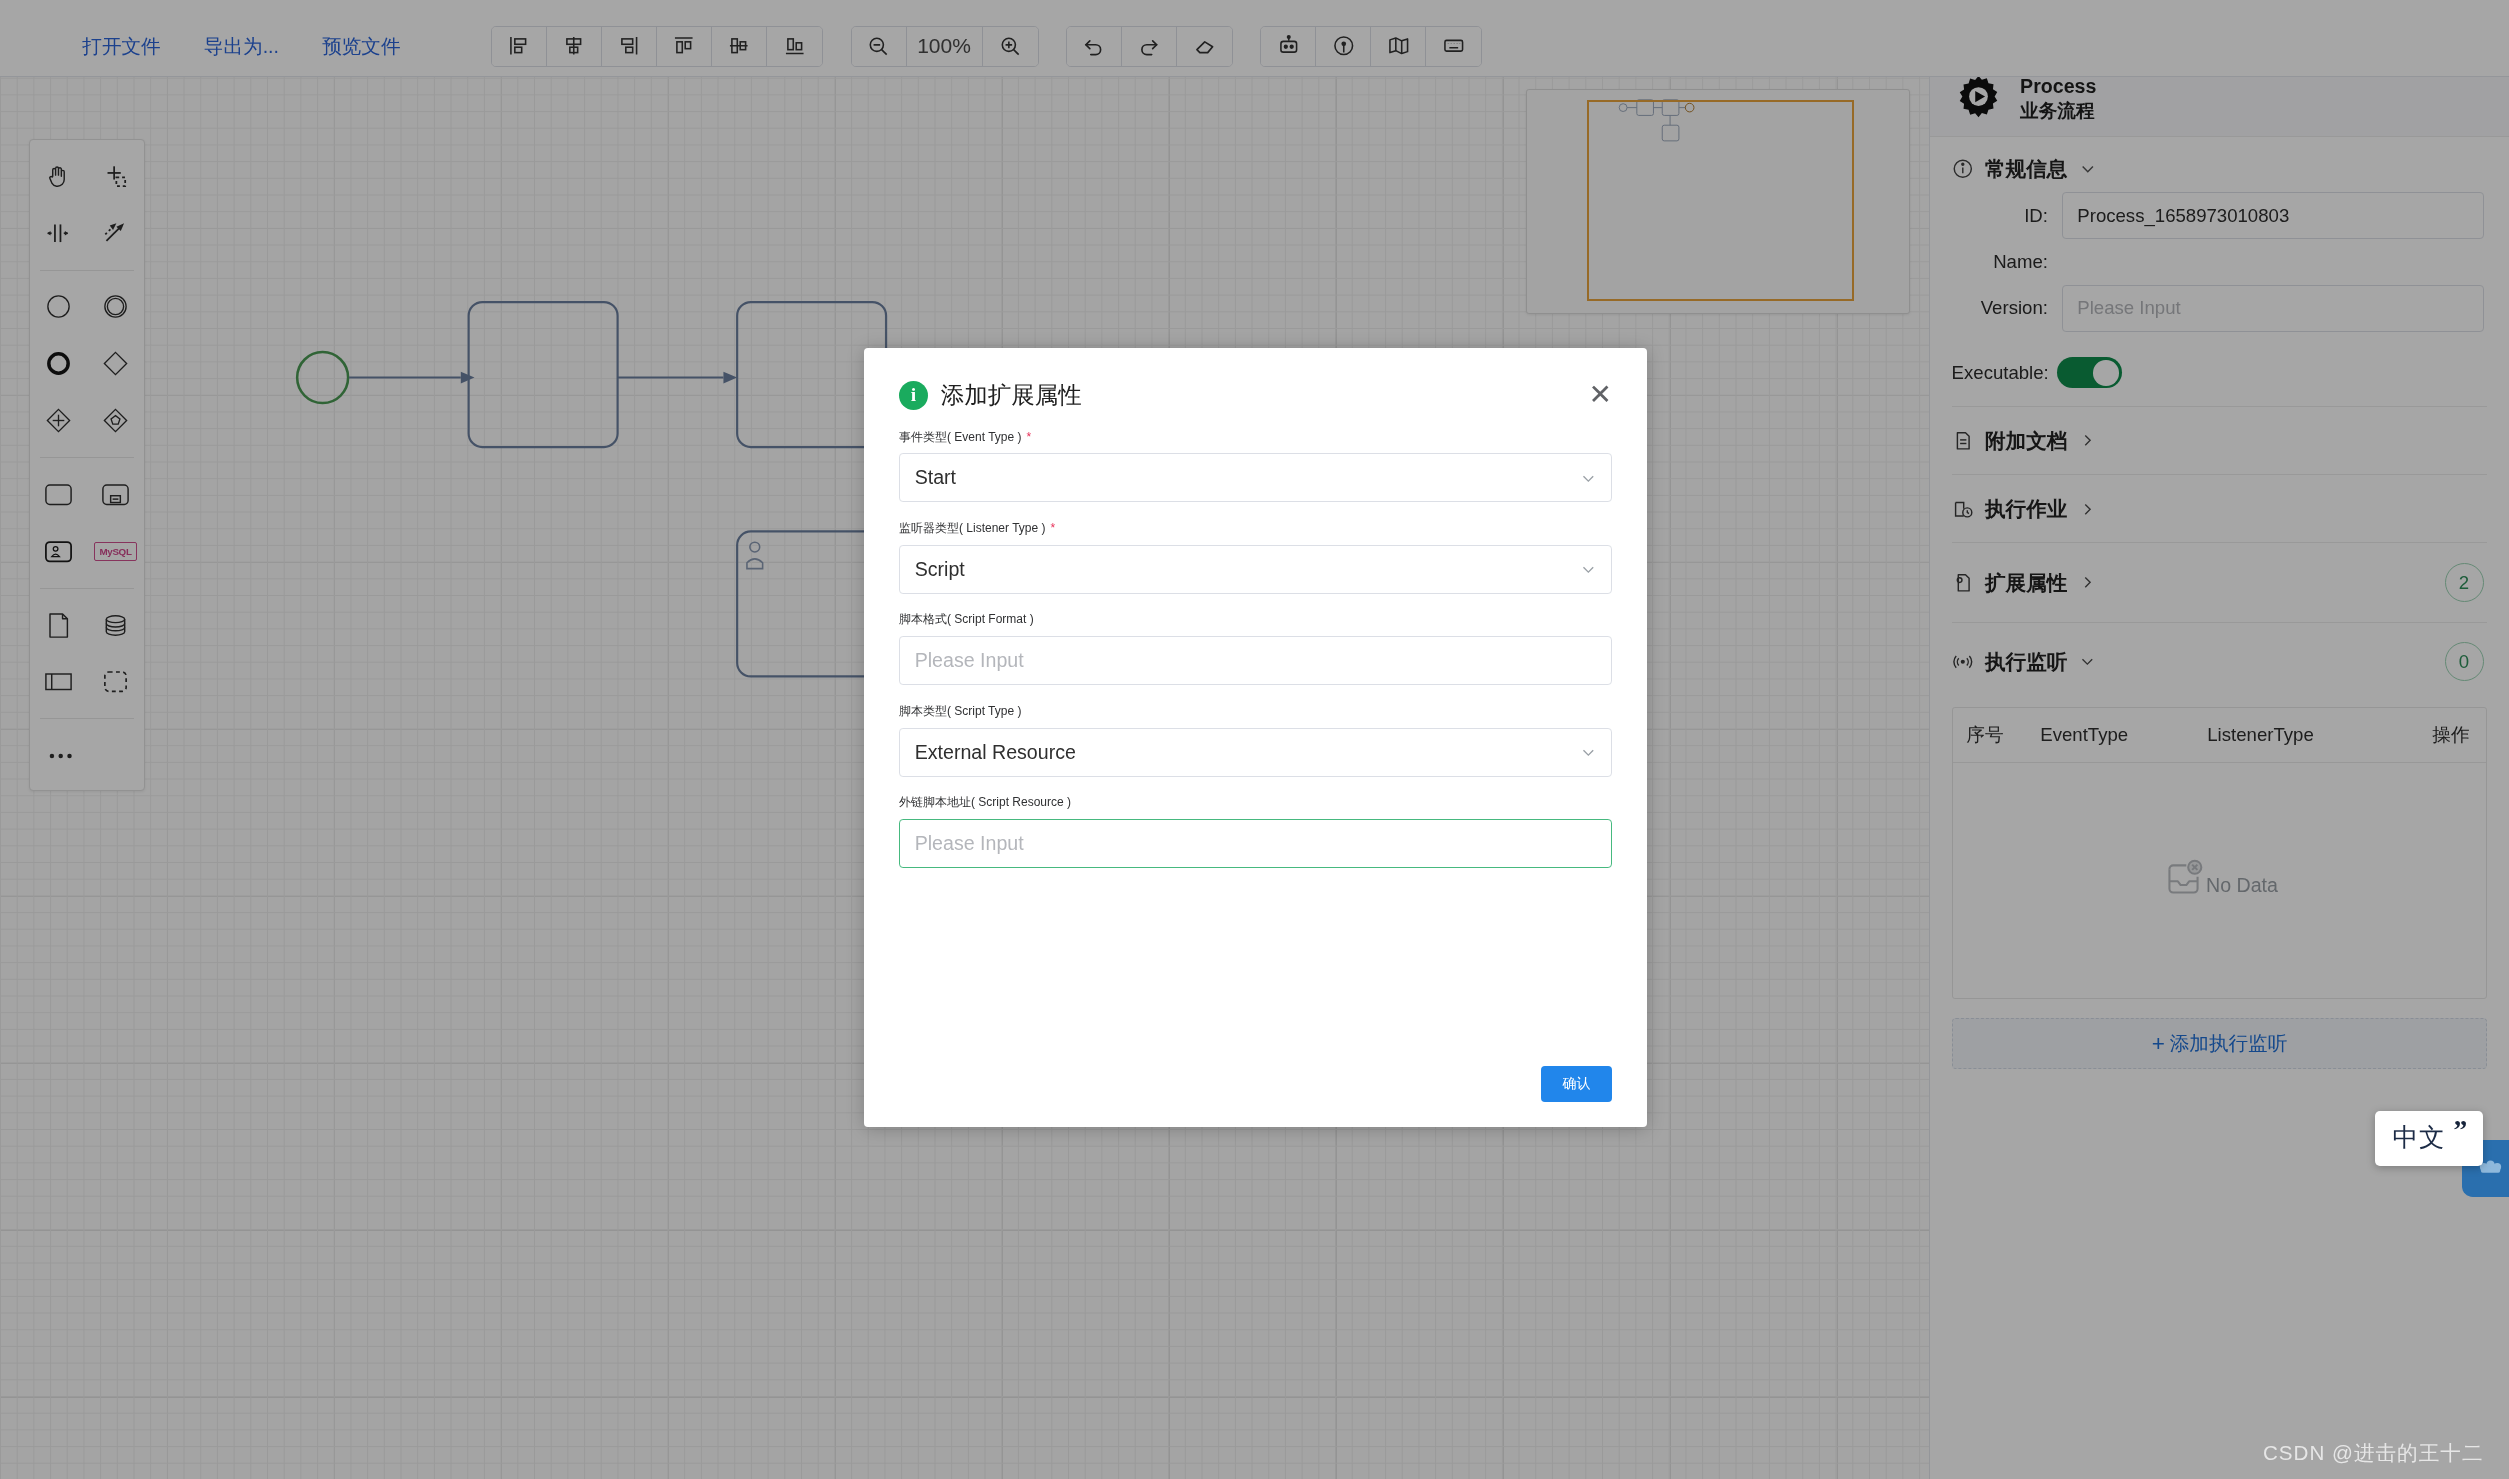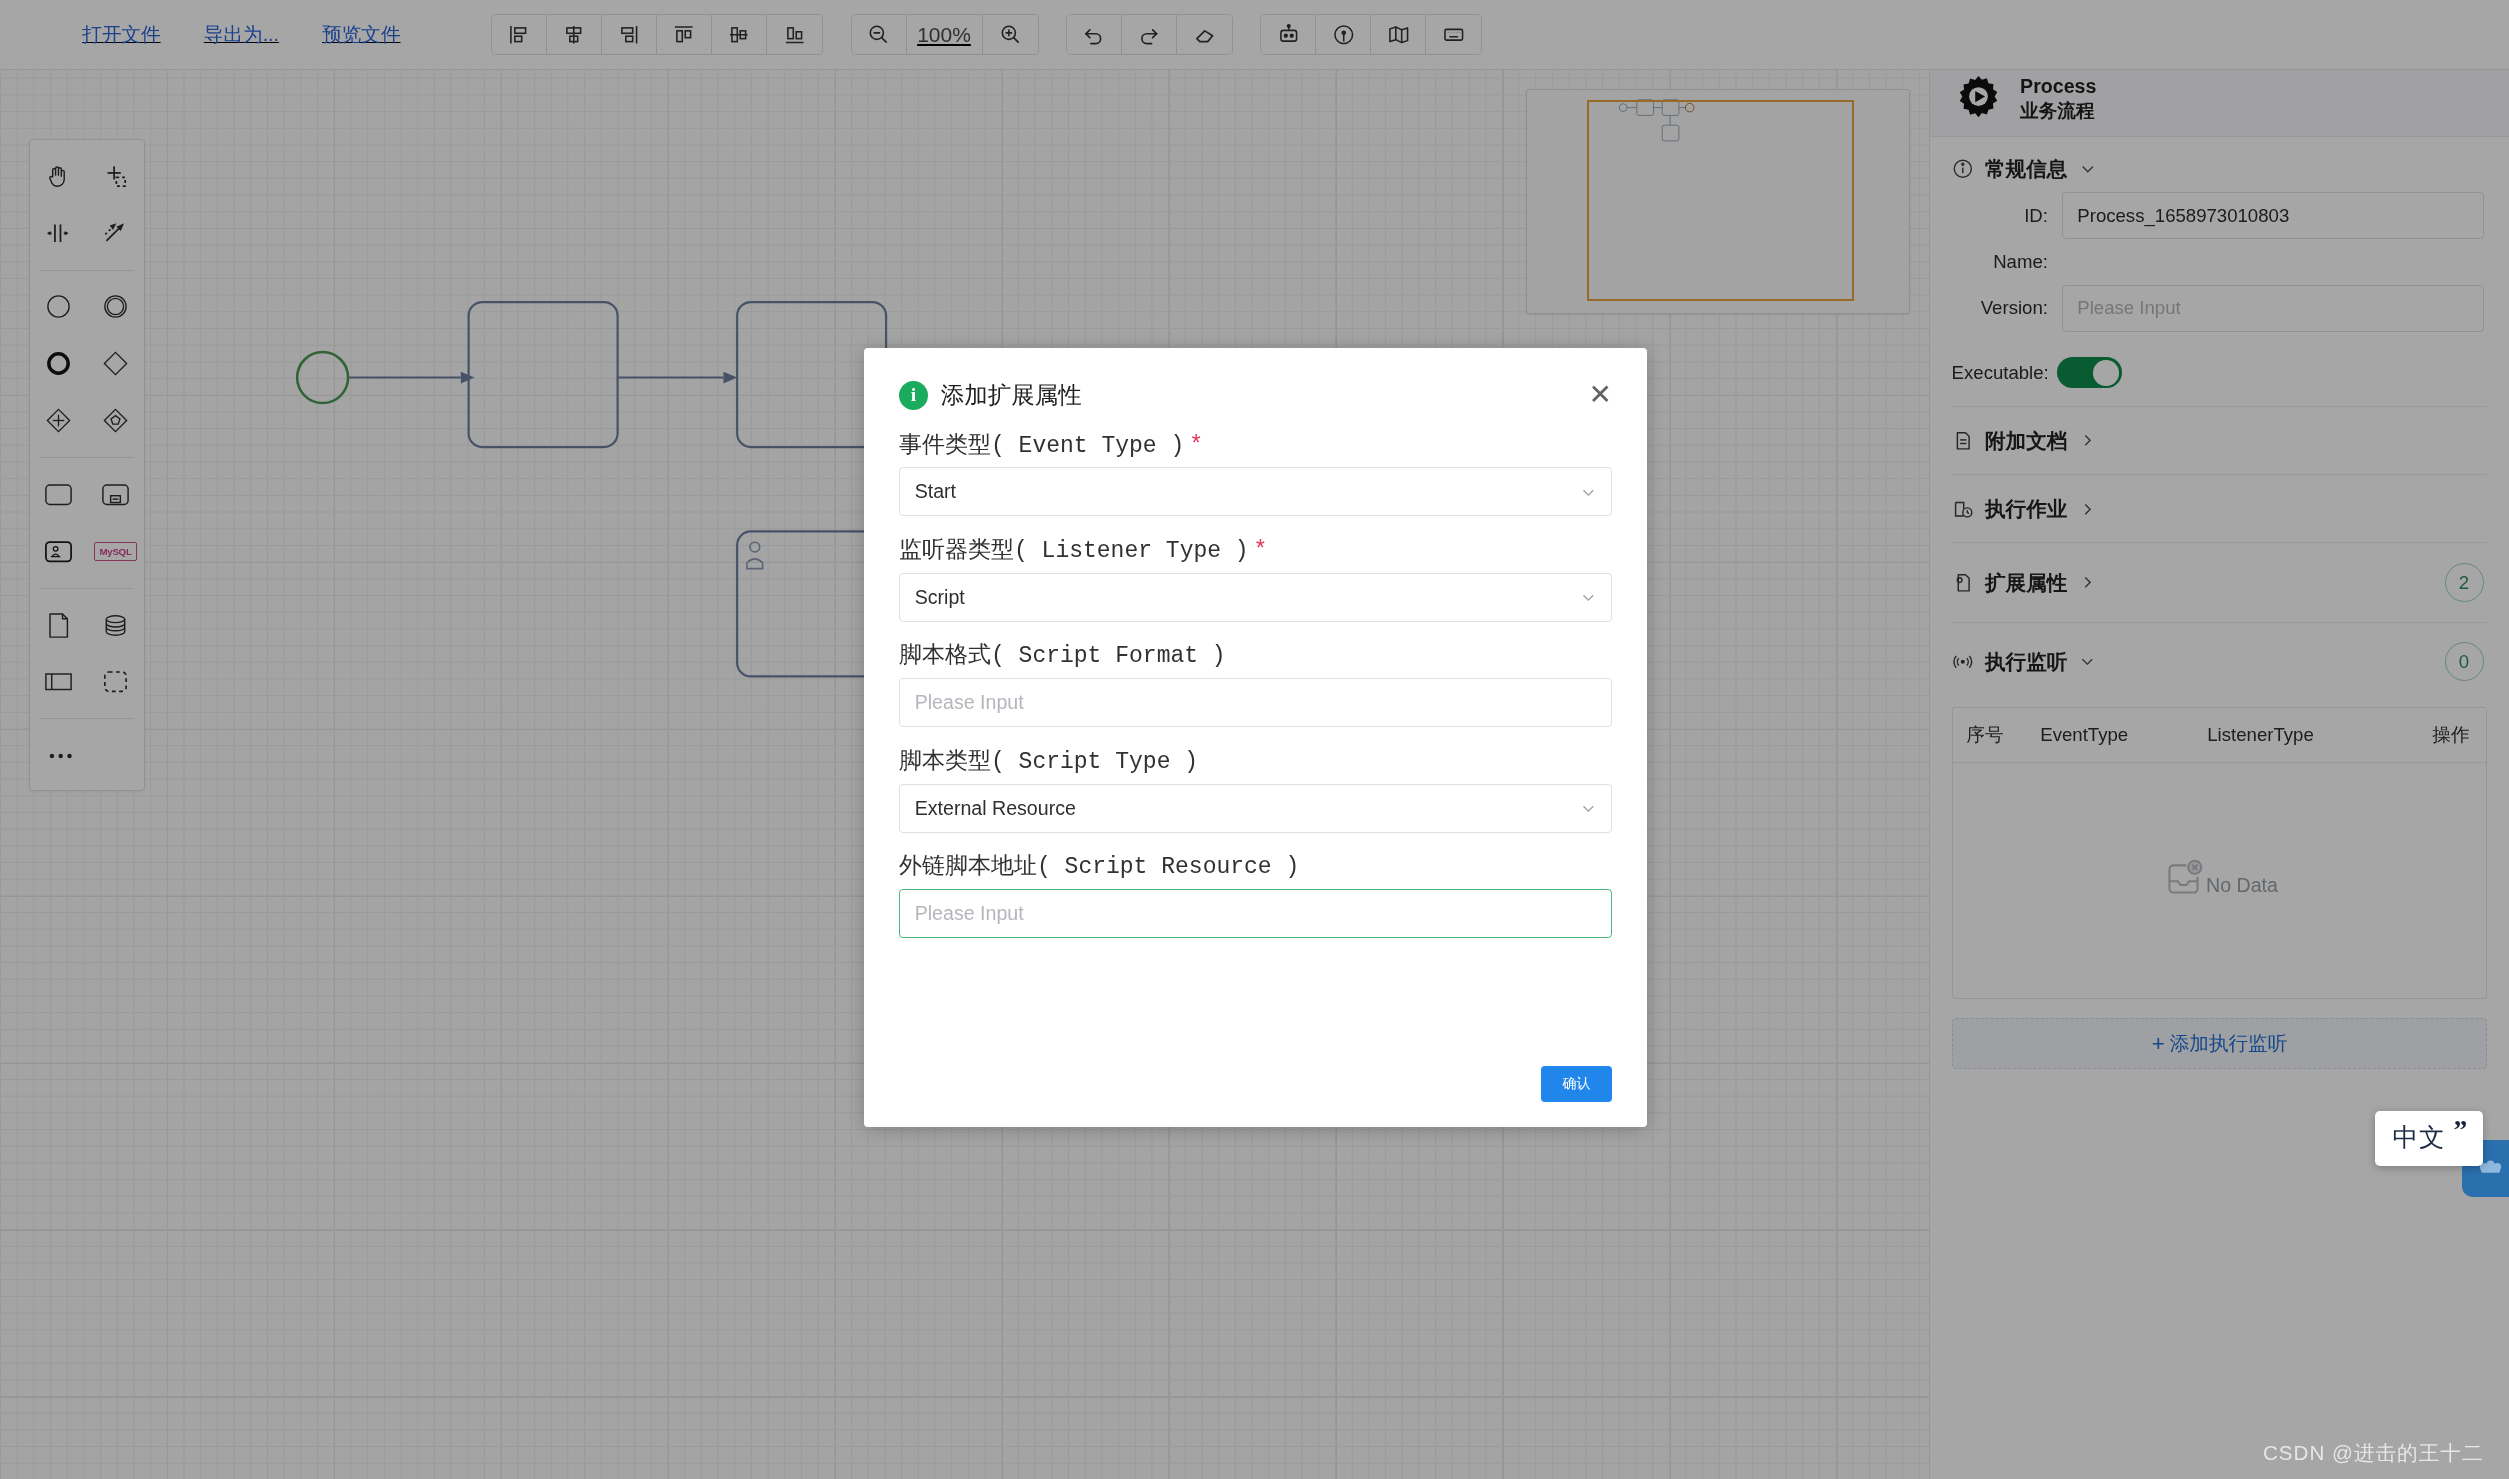--- a/index.html
+++ b/index.html
@@ -25,14 +25,13 @@
 
   
   .toolbar {
-    position: absolute; top: 0; left: 0;
-    width: 2509px; height: 70px;
+    position: absolute; top: 16px; left: 0;
+    width: 2509px; height: 61px;
     background: #ffffff;
     border-bottom: 1px solid #e4e7ed;
     display: flex; align-items: center;
     padding: 0 13.7px;
     z-index: 10;
-    text-decoration: underline;
   }
   .tb-group {
     display: flex; align-items: center;

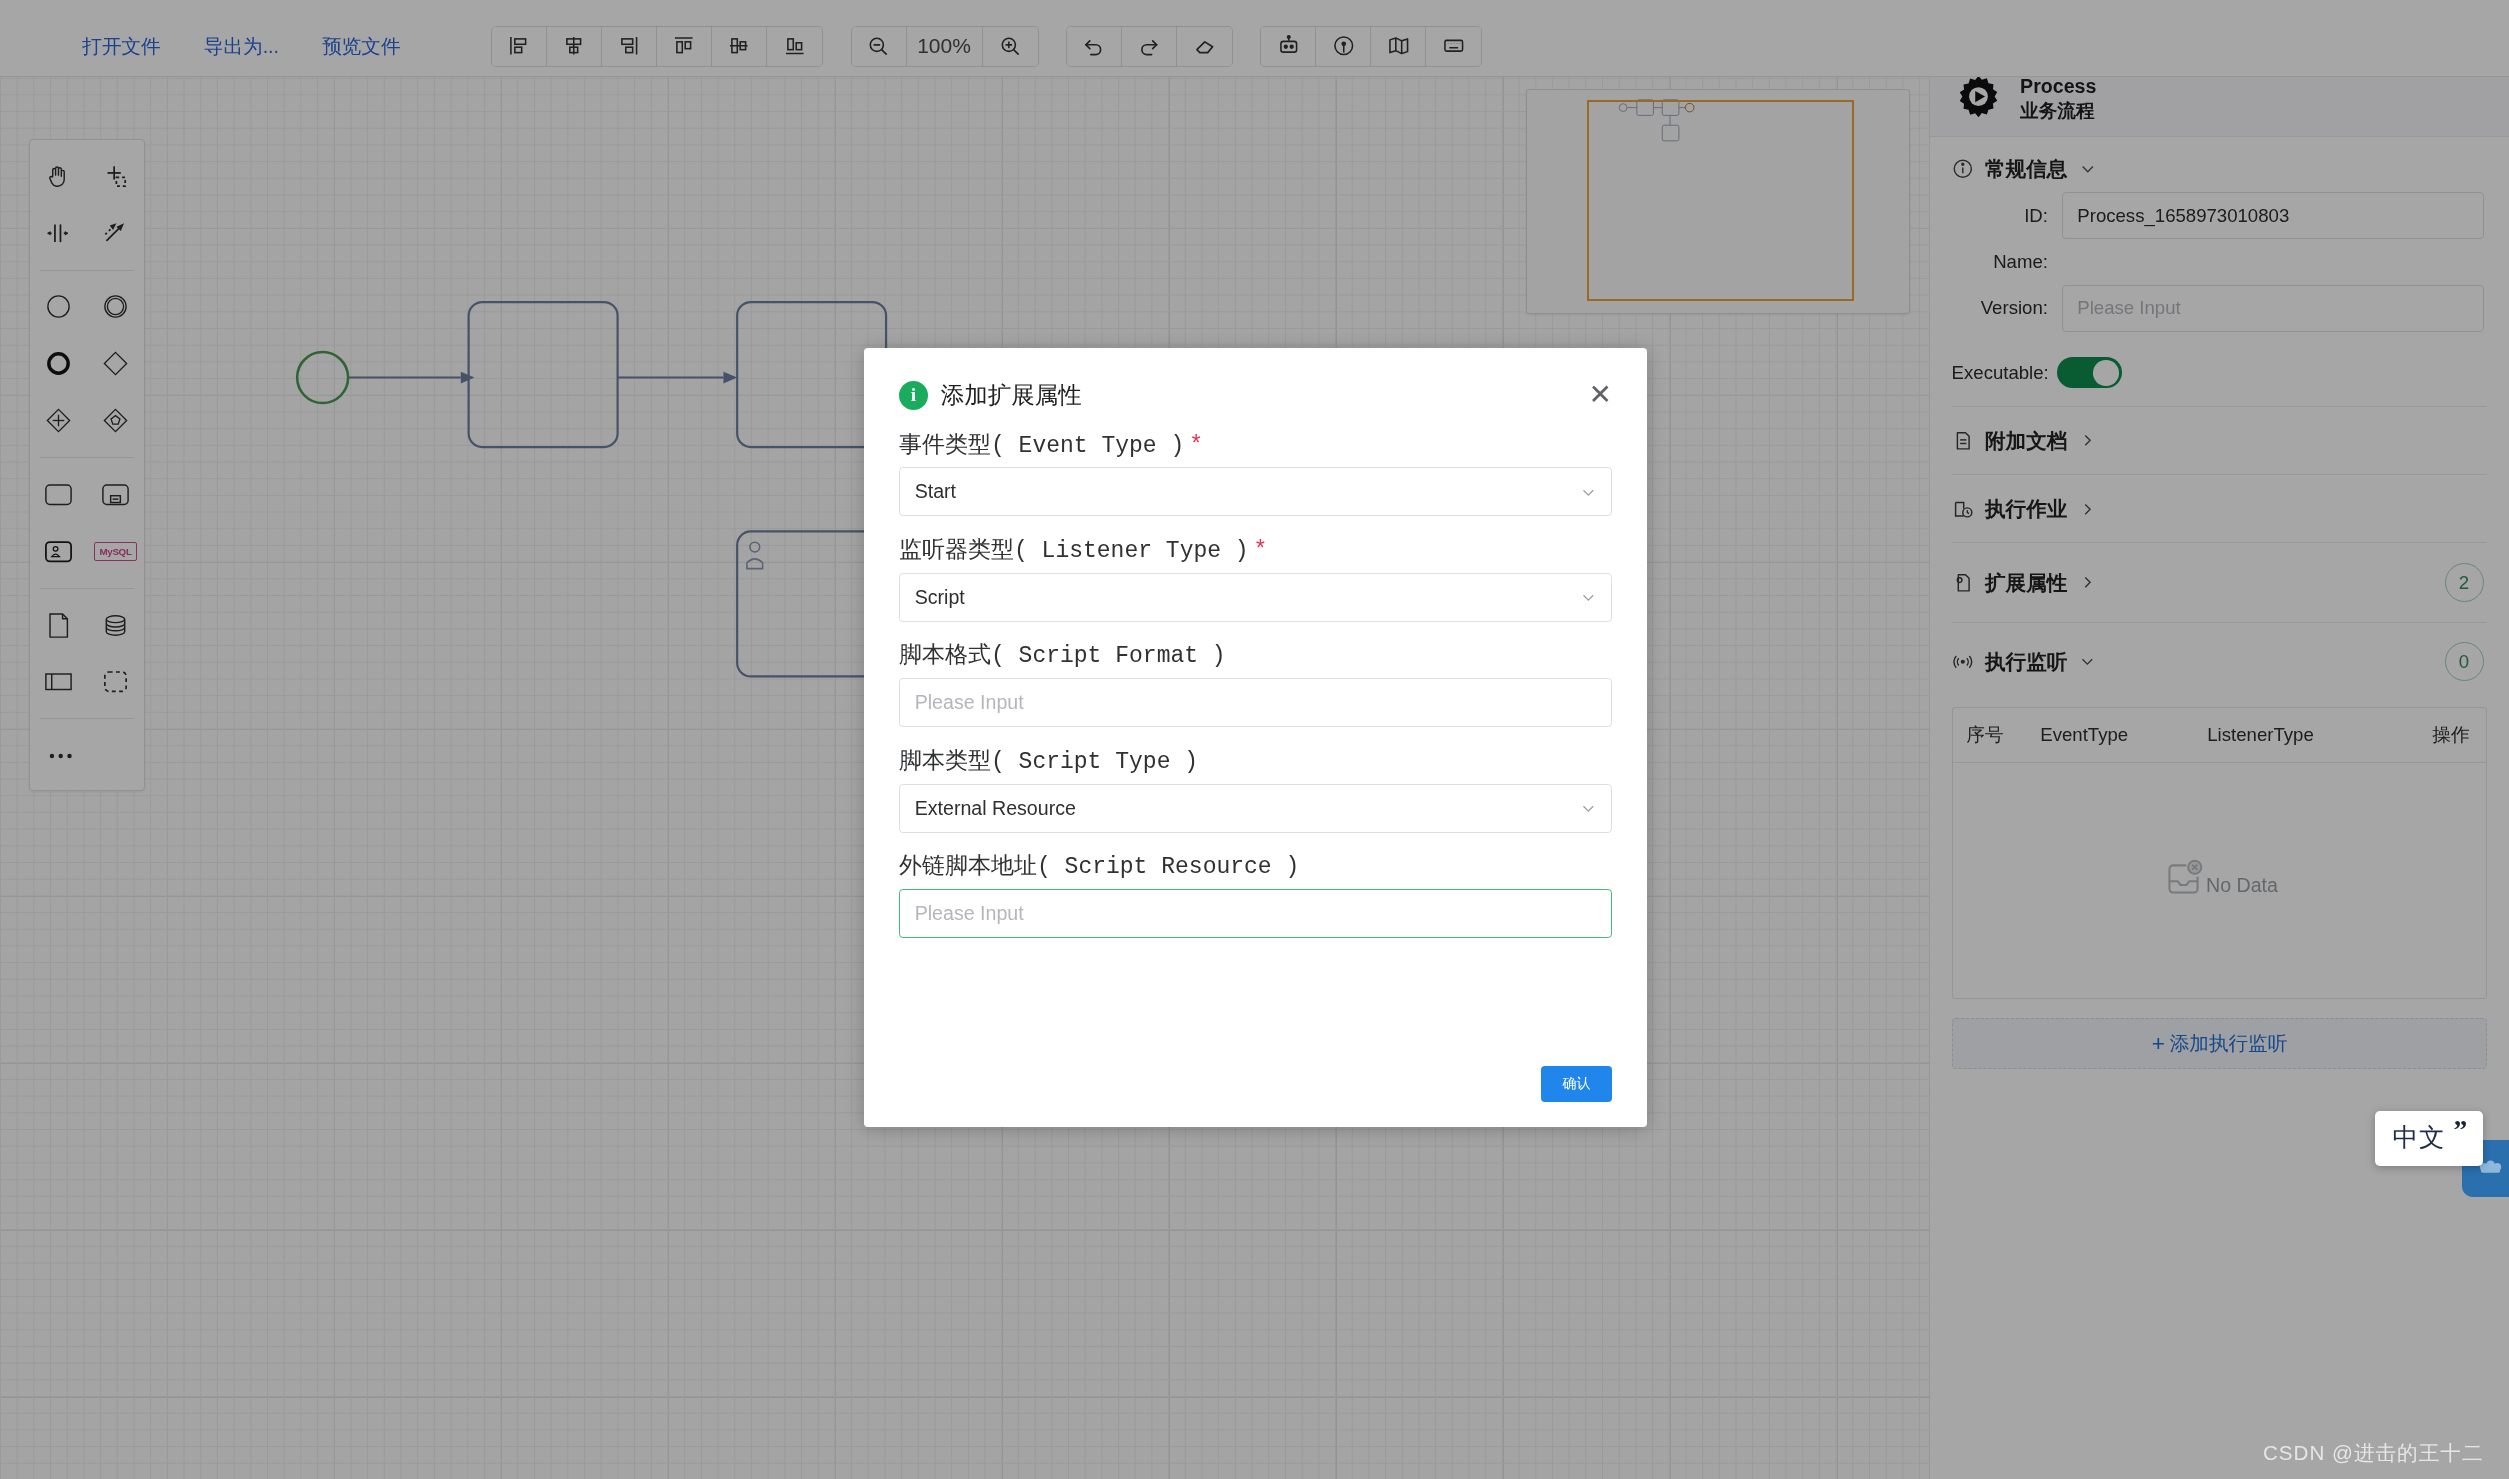--- a/index.html
+++ b/index.html
@@ -295,9 +295,8 @@
     font-family: "Liberation Sans", sans-serif;
   }
   .m-label {
-    font-size: 23px; color: #303133;
+    font-size: 12px; color: #303133;
     margin: 17.6px 0 7.8px 0;
-    font-family: Liberation Mono, monospace;
   }
   .m-label .req { color: #e8325a; margin-left: 4.9px; }
   .m-ctl {

